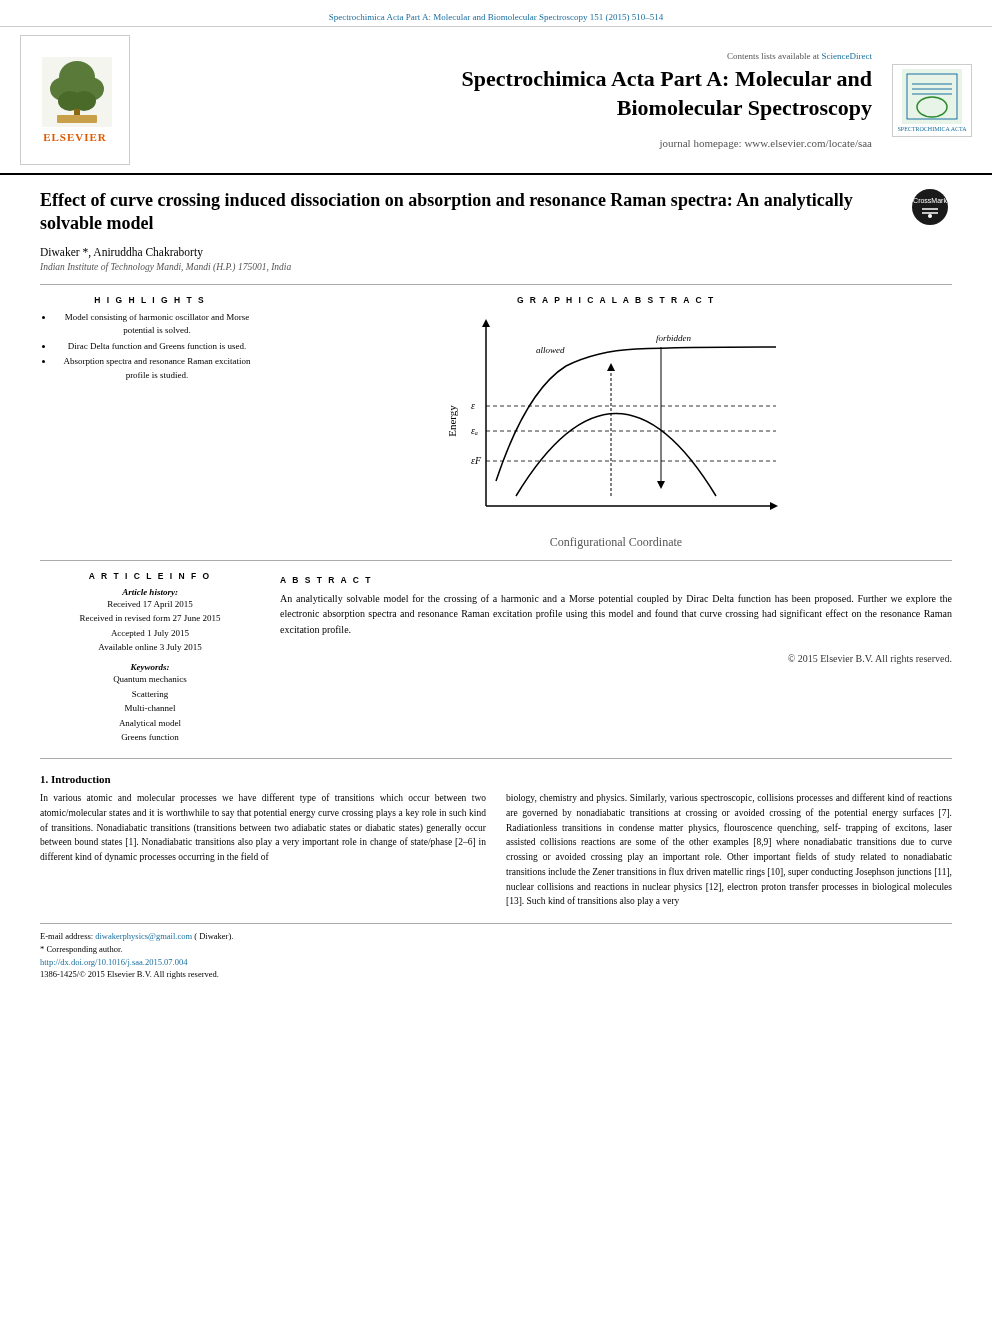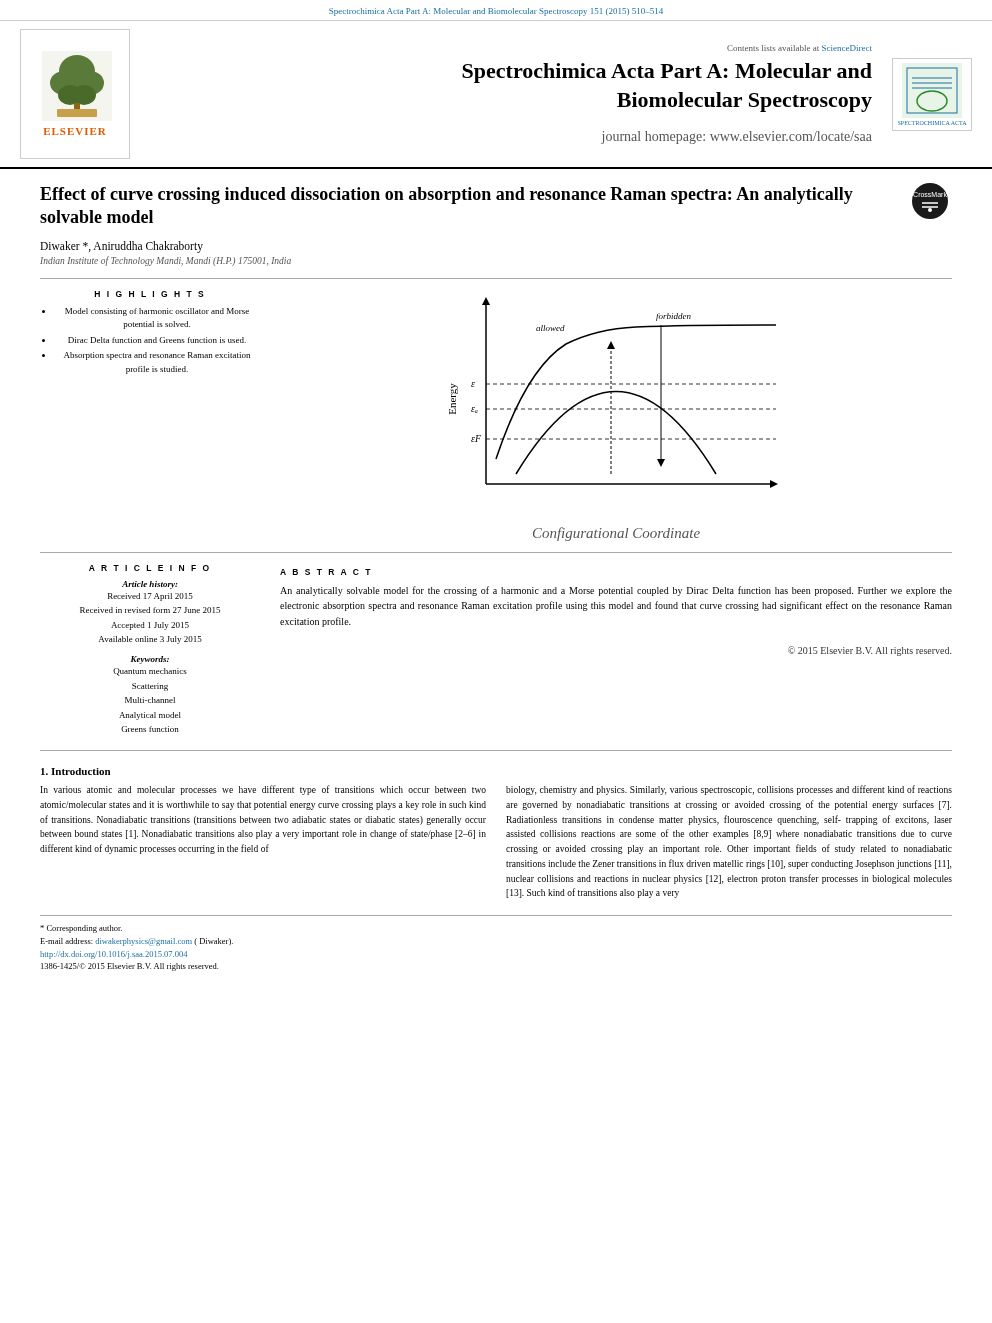--- a/index.html
+++ b/index.html
@@ -14,7 +14,7 @@
     .top-bar {
       background: #fff;
       text-align: center;
-      padding: 6px 0 4px;
+      padding: 12px 0 4px;
       font-size: 9px;
       color: #1a6fa0;
       border-bottom: 1px solid #ccc;

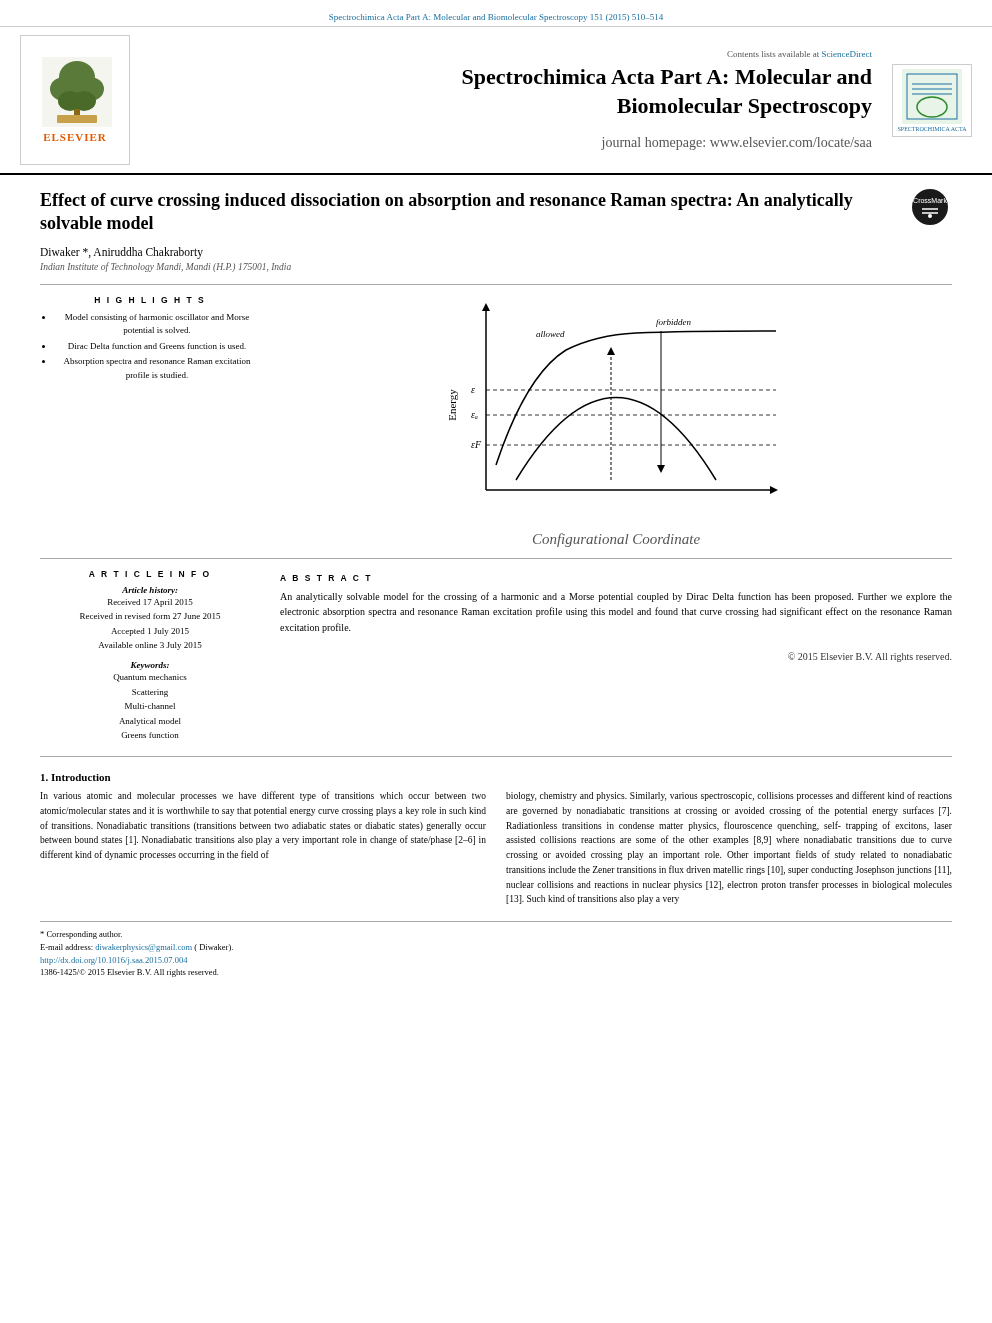--- a/index.html
+++ b/index.html
@@ -65,7 +65,7 @@
       margin-bottom: 14px;
     }
     .journal-homepage {
-      font-size: 14px;
+      font-size: 11px;
       color: #555;
     }
     .spectro-logo {

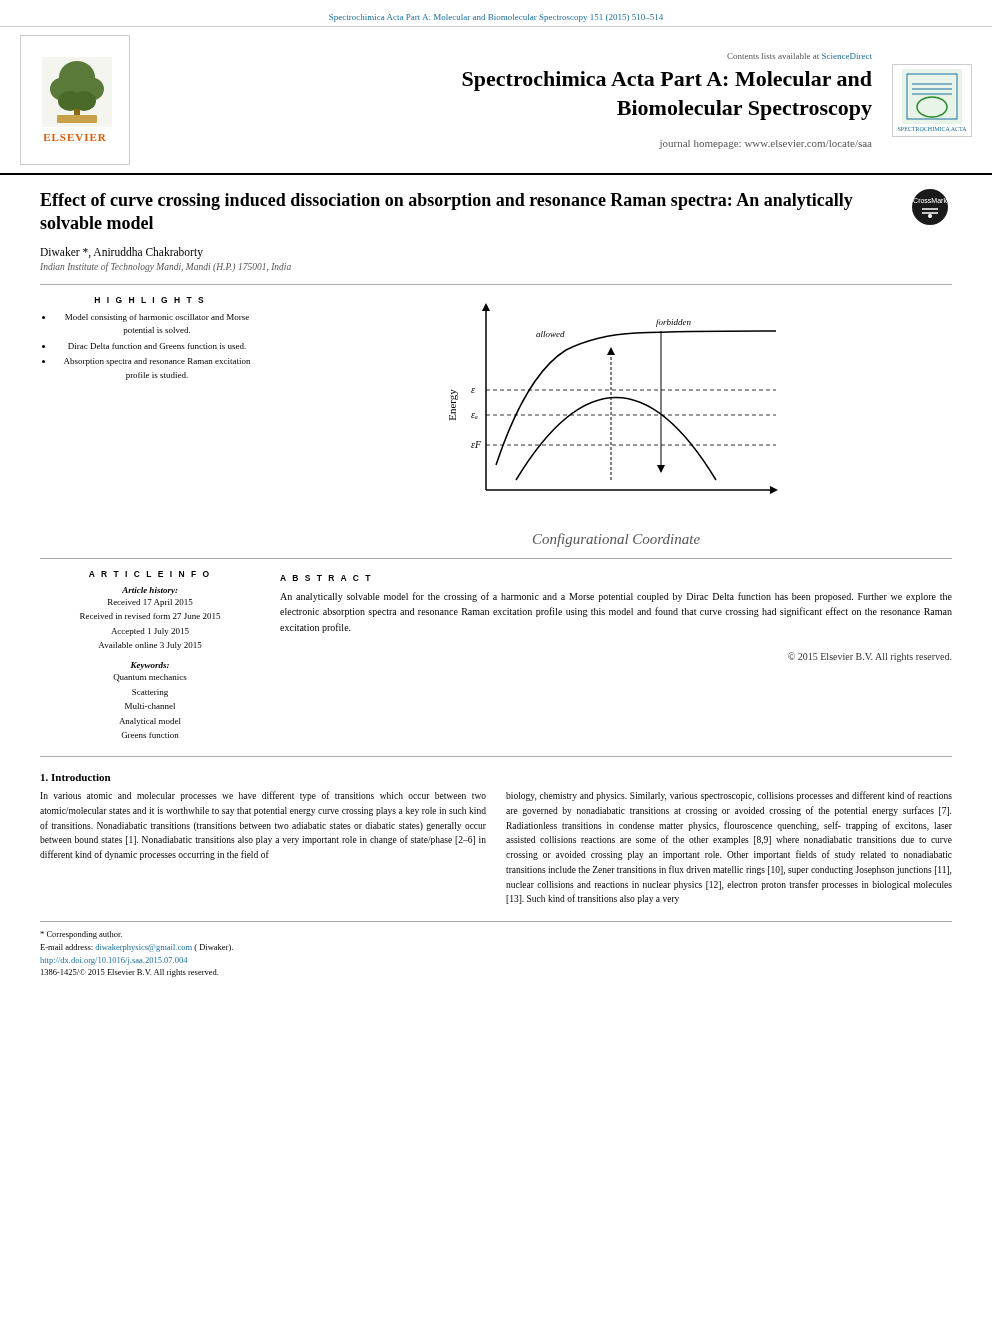--- a/index.html
+++ b/index.html
@@ -359,6 +359,7 @@
       </ul>
     </div>
     <div class="col-right graphical-abstract">
+      <div class="section-heading">G R A P H I C A L   A B S T R A C T</div>
       <svg class="energy-diagram" viewBox="0 0 360 220">
 
         <rect width="360" height="220" fill="white"></rect>

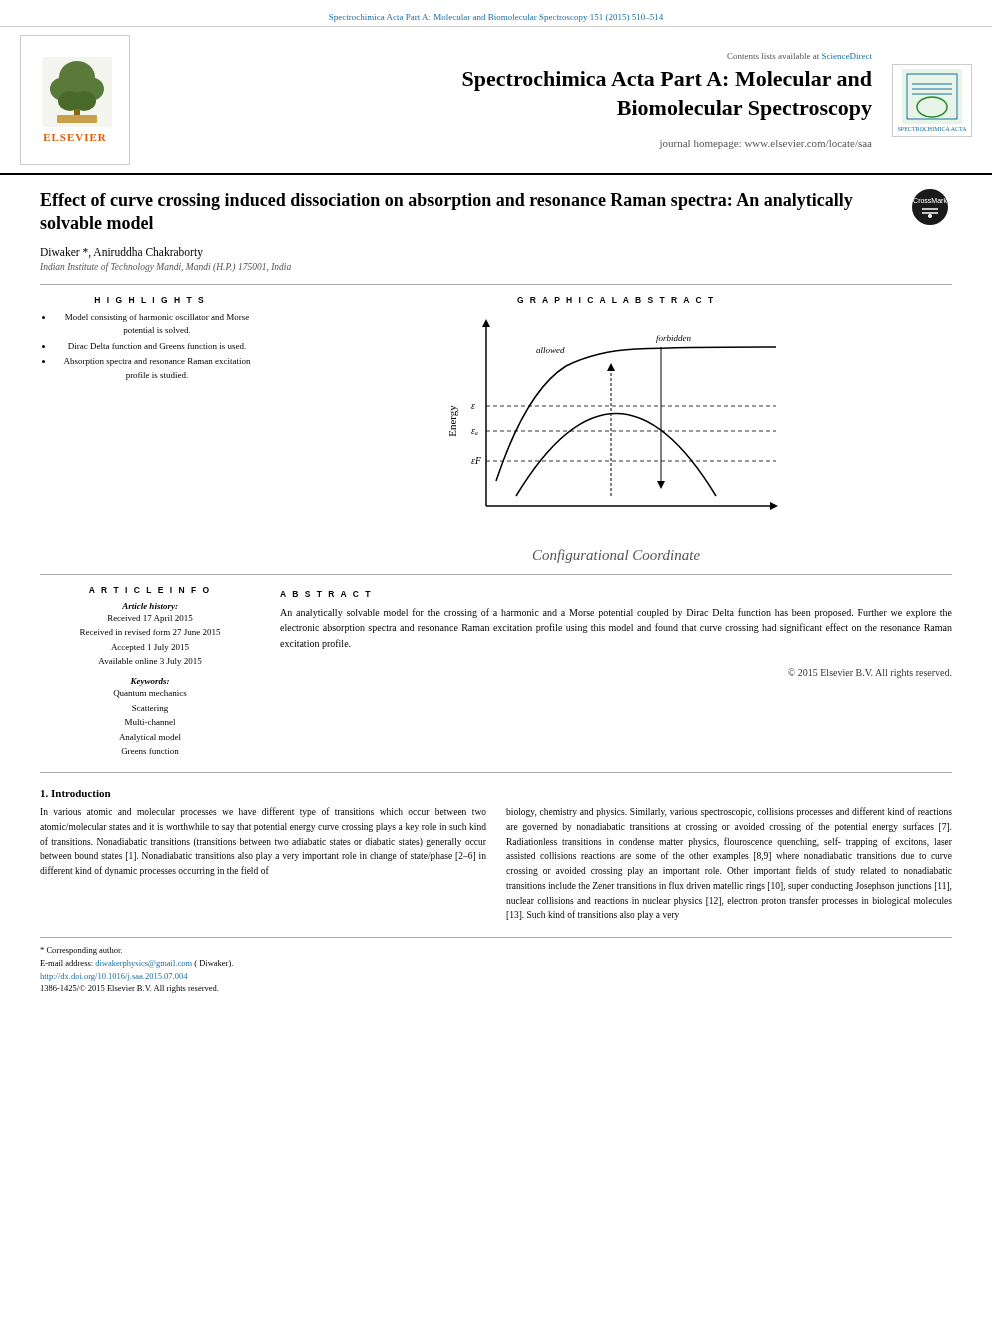--- a/index.html
+++ b/index.html
@@ -182,10 +182,9 @@
     }
 
     .fig-caption {
-      font-size: 15px;
+      font-size: 12px;
       color: #555;
-      margin-top: 16px;
-      font-style: italic;
+      margin-top: 4px;
     }
     .article-history {
       font-size: 9px;

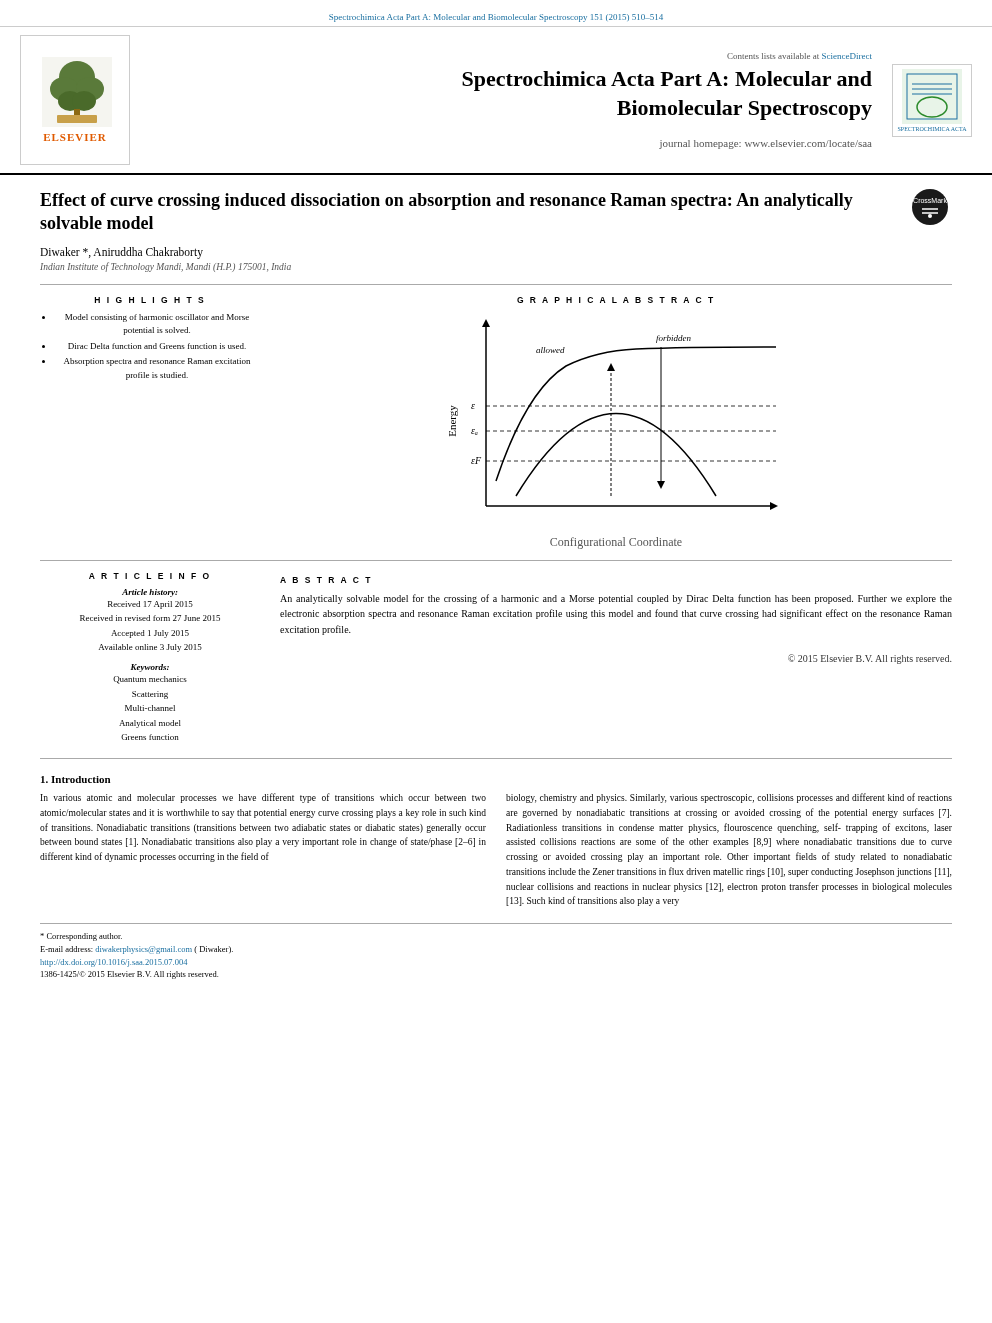--- a/index.html
+++ b/index.html
@@ -439,12 +439,12 @@
   </div>
 
   <div class="footnote-section">
-    <div class="footnote-text">* Corresponding author.</div>
     <div class="footnote-text">
       <span>E-mail address:</span>
       <span style="color:#1a6fa0;">diwakerphysics@gmail.com</span>
       <span>( Diwaker).</span>
     </div>
+    <div class="footnote-text">* Corresponding author.</div>
     <div class="footnote-text">
       <span class="doi-link">http://dx.doi.org/10.1016/j.saa.2015.07.004</span>
     </div>

